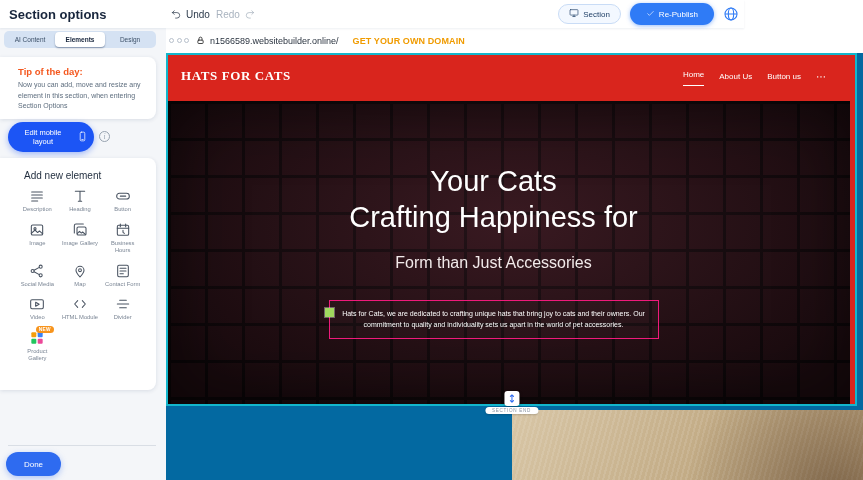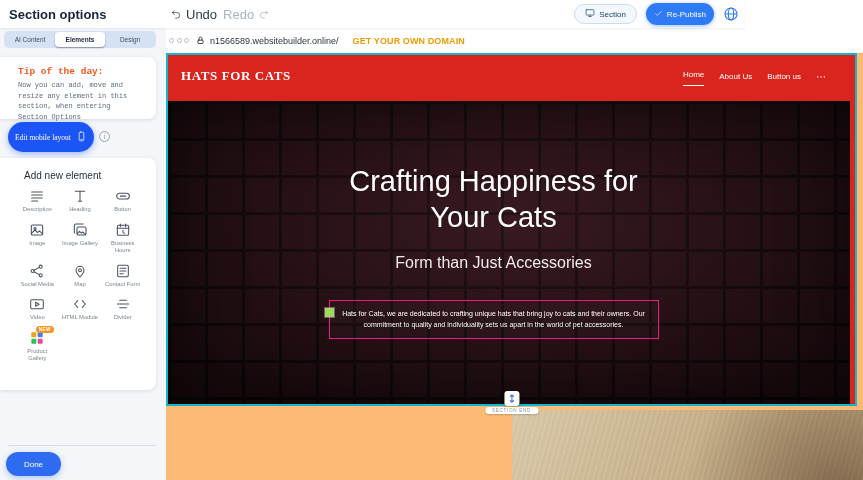--- a/index.html
+++ b/index.html
@@ -10,7 +10,7 @@
   .topbar{position:absolute;left:0;top:0;width:744px;height:28px;background:#fff;
     z-index:40;box-shadow:0 1px 2px rgba(20,40,80,.07);}
   .app-title{position:absolute;left:9px;top:7px;font-size:13px;font-weight:bold;color:#17253c;}
-  .history{position:absolute;left:171px;top:0;height:28px;display:flex;align-items:center;gap:6px;font-size:13px;}
+  .history{position:absolute;left:171px;top:0;height:28px;display:flex;align-items:center;gap:6px;font-size:10px;}
   .hist-group{display:flex;align-items:center;gap:4px;color:#2c3a4b;}
   .hist-group.disabled{color:#a9b3bf;}
   .hist-group svg{width:11px;height:11px;}

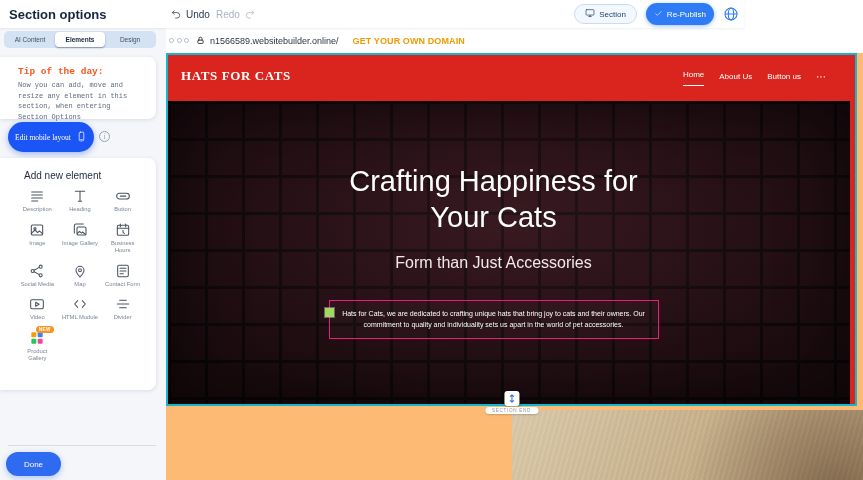--- a/index.html
+++ b/index.html
@@ -18,7 +18,7 @@
   .btn-preview{display:flex;align-items:center;gap:4px;height:20px;padding:0 10px;border-radius:10px;
     background:#f3f8ff;border:1px solid #c9dcf6;color:#1f3f66;font-size:8px;cursor:pointer;}
   .btn-preview svg{width:10px;height:10px;}
-  .btn-republish{display:flex;align-items:center;gap:4px;height:22px;padding:0 8px;border-radius:11px;
+  .btn-republish{display:flex;align-items:center;gap:4px;height:22px;padding:0 16px;border-radius:11px;
     background:#2f7bf6;color:#fff;font-size:8px;border:none;box-shadow:0 1px 4px rgba(47,123,246,.5);cursor:pointer;}
   .btn-republish svg{width:9px;height:9px;}
   .globe-btn{width:16px;height:16px;color:#2f7bf6;cursor:pointer;display:flex;}

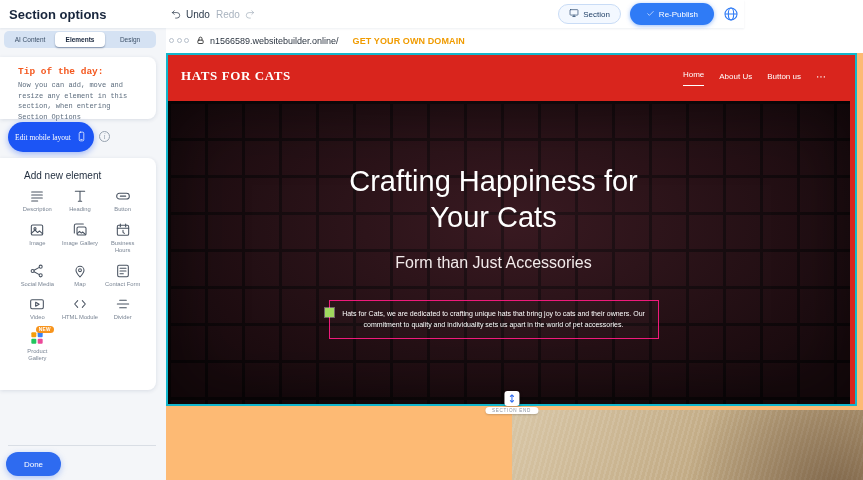--- a/index.html
+++ b/index.html
@@ -62,7 +62,7 @@
     box-shadow:0 2px 6px rgba(46,107,240,.35);cursor:pointer;}
 
   
-  .main{position:absolute;left:166px;top:28px;width:697px;height:452px;background:#fdba74;}
+  .main{position:absolute;left:166px;top:28px;width:697px;height:452px;background:#0369a1;}
   .browser-bar{position:absolute;left:0;top:0;width:100%;height:25px;display:flex;align-items:center;background:#fff;}
   .dots{display:flex;gap:2.5px;margin-left:3px;}
   .dot{width:5px;height:5px;border-radius:50%;border:1px solid #b7c0cb;box-sizing:border-box;}

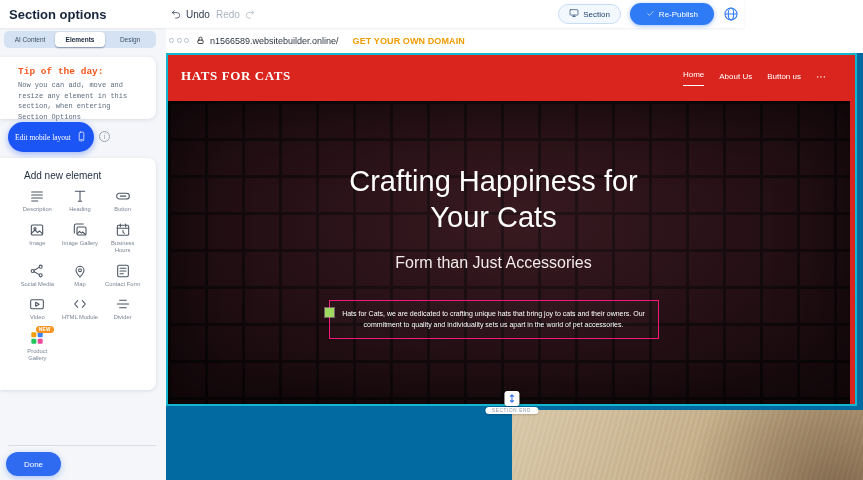--- a/index.html
+++ b/index.html
@@ -33,7 +33,7 @@
   .tab.active{background:#fff;color:#17253c;font-weight:bold;box-shadow:0 1px 1.5px rgba(23,43,77,.45);}
 
   .tip-card{position:absolute;left:0;top:29px;width:156px;height:62px;background:#fff;
-    border-radius:0 8px 8px 0;box-shadow:0 1px 4px rgba(20,40,80,.12);font-family:Liberation Mono, monospace;}
+    border-radius:0 8px 8px 0;box-shadow:0 1px 4px rgba(20,40,80,.12);}
   .tip-title{margin:9px 0 3px 18px;font-size:9.5px;font-weight:bold;color:#f4581f;}
   .tip-body{margin:0 13px 0 18px;font-size:7px;line-height:1.5;color:#5d6d7e;}
 

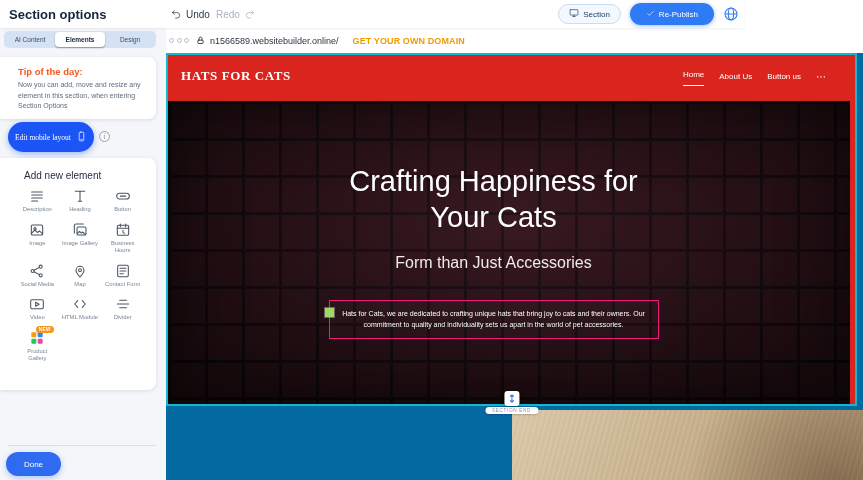--- a/index.html
+++ b/index.html
@@ -39,7 +39,7 @@
 
   .edit-mobile{position:absolute;left:8px;top:94px;width:86px;height:30px;border-radius:16px;background:#1c55f5;
     color:#fff;display:flex;align-items:center;justify-content:center;gap:5px;font-size:7.5px;border:none;
-    box-shadow:0 2px 6px rgba(28,85,245,.4);cursor:pointer;font-family:Liberation Serif, serif;}
+    box-shadow:0 2px 6px rgba(28,85,245,.4);cursor:pointer;}
   .edit-mobile svg{width:11px;height:11px;}
   .info-dot{position:absolute;left:99px;top:103px;width:11px;height:11px;border-radius:50%;
     border:1px solid #97a3b0;color:#97a3b0;font-size:7.5px;display:flex;align-items:center;justify-content:center;

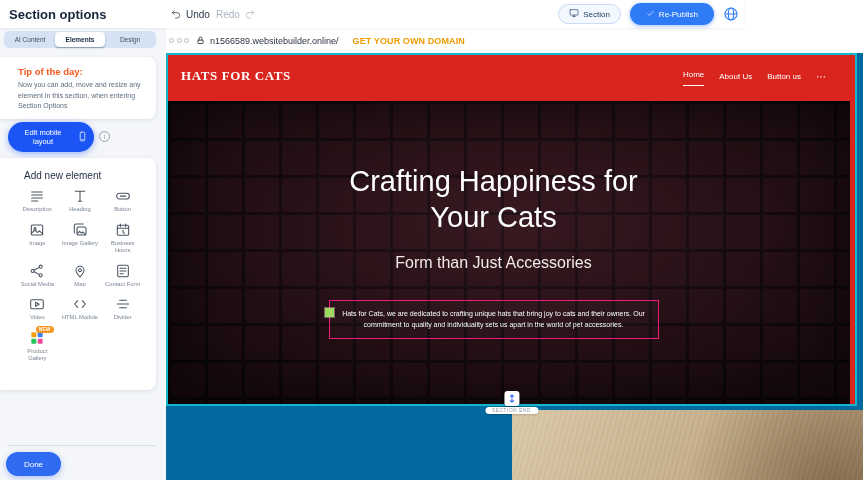--- a/index.html
+++ b/index.html
@@ -375,8 +375,8 @@
       <div class="hero">
         <div class="hero-content">
           <div class="hero-heading">
+            <span>Your Cats</span>
             <span>Crafting Happiness for</span>
-            <span>Your Cats</span>
           </div>
           <div class="hero-sub">Form than Just Accessories</div>
           <div class="hero-paragraph">

